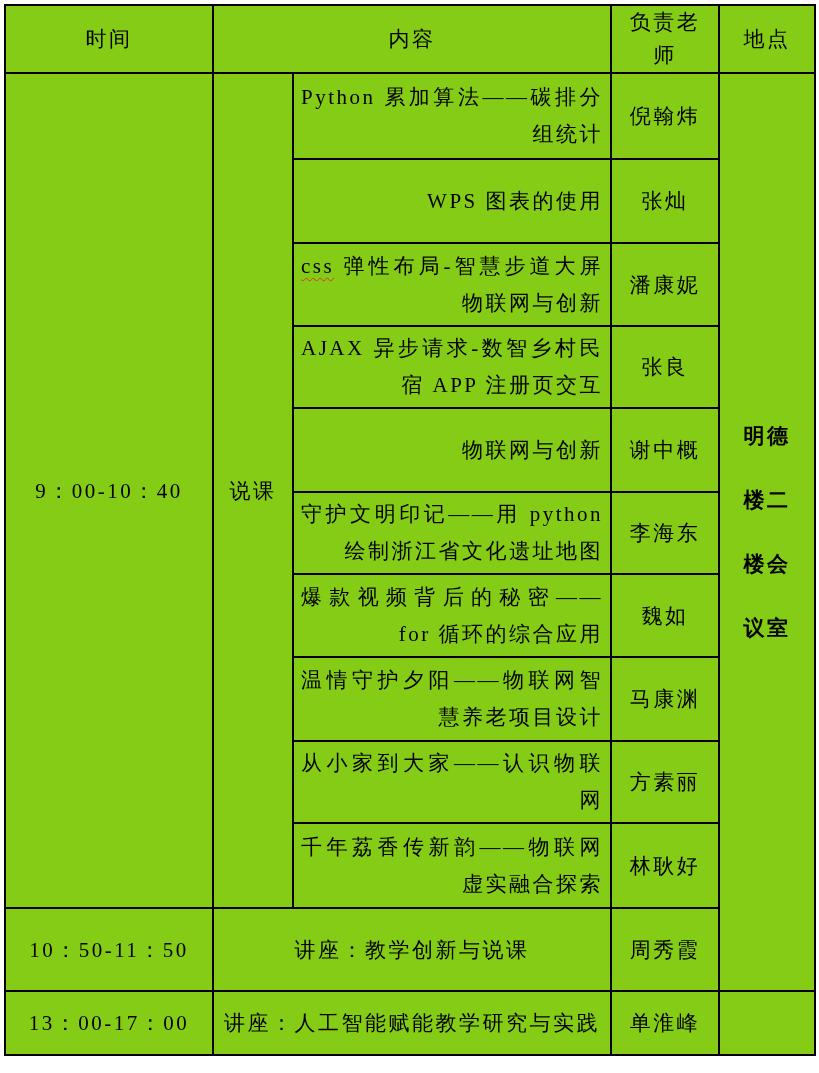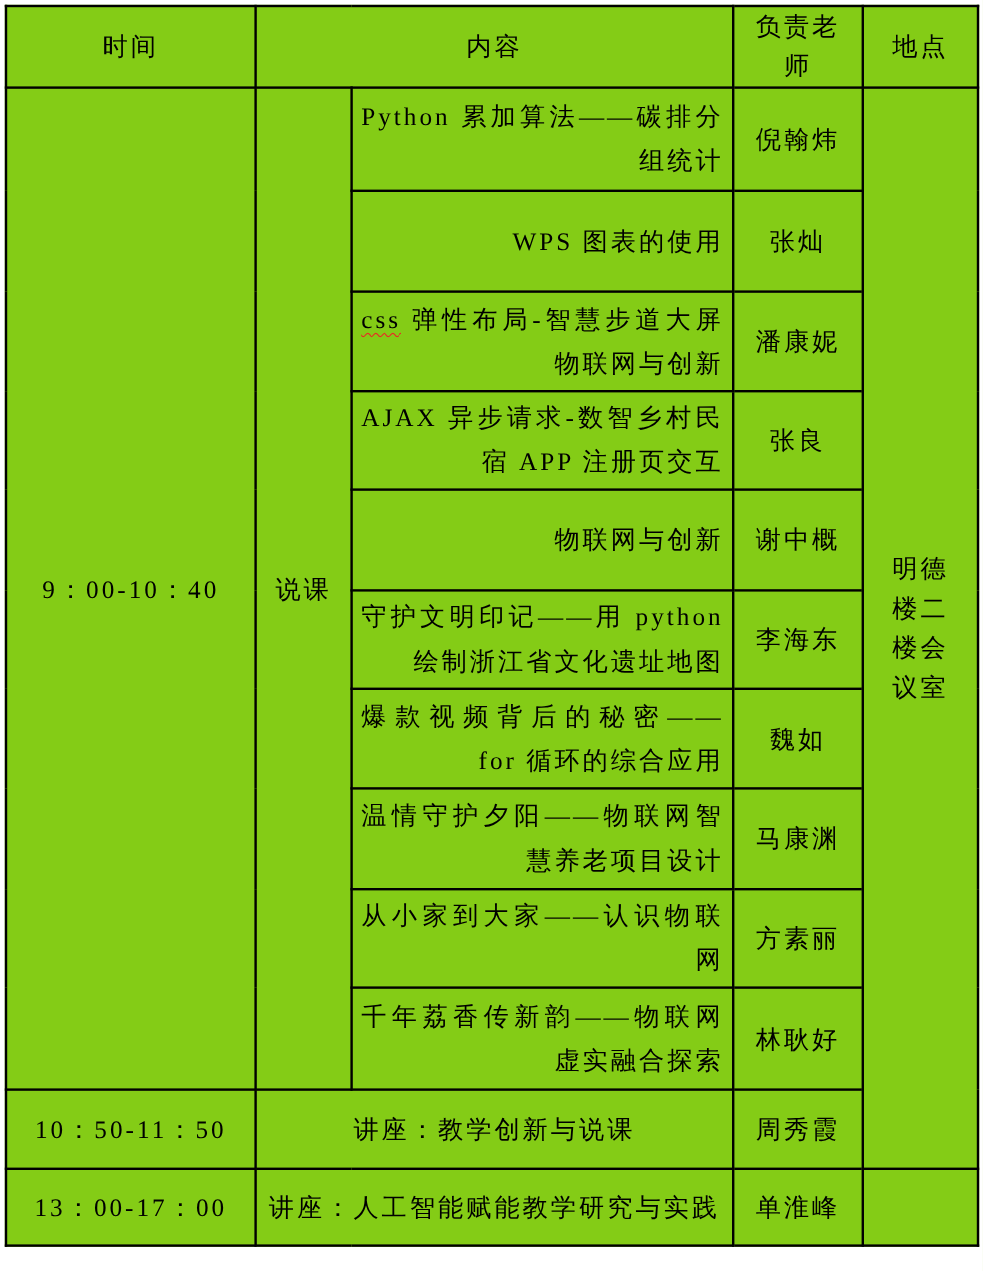--- a/index.html
+++ b/index.html
@@ -50,8 +50,9 @@
   .location-inner {
     width: 54px;
     margin: 0 auto;
-    line-height: 33px;
+    line-height: 64px;
     text-align: center;
+    font-weight: bold;
   }
   td.lecture-cell {
     white-space: nowrap;

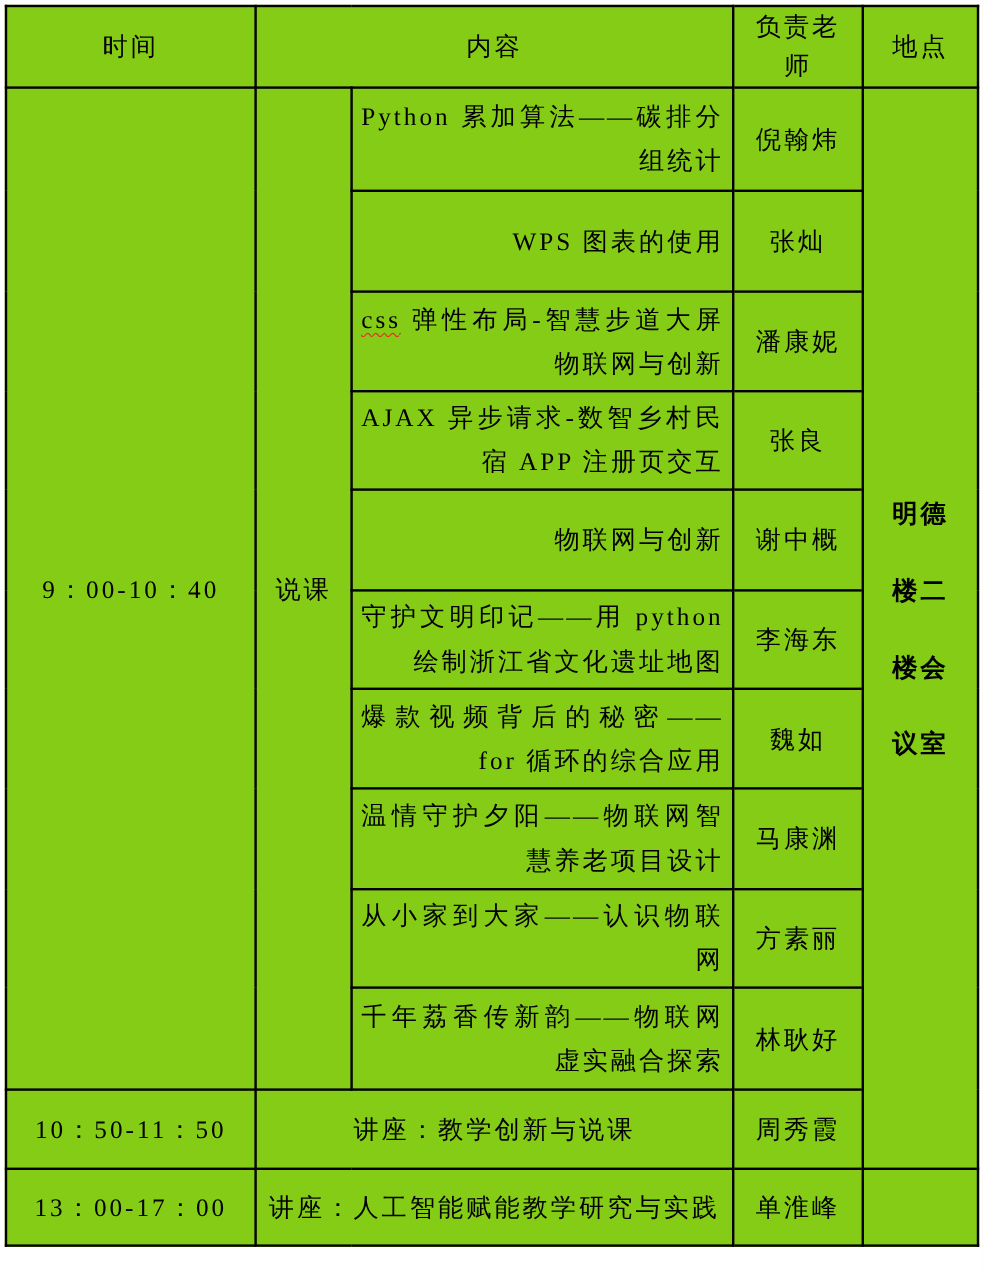--- a/index.html
+++ b/index.html
@@ -162,7 +162,7 @@
         </td>
         <td class="teacher-cell">林耿好</td>
       </tr>
-      <tr id="lecture-row-1" style="height:66px">
+      <tr id="lecture-row-1" style="height:83px">
       <td class="time-cell">10：50-11：50</td>
       <td colspan="2" class="lecture-cell">讲座：教学创新与说课</td>
       <td>周秀霞</td>

